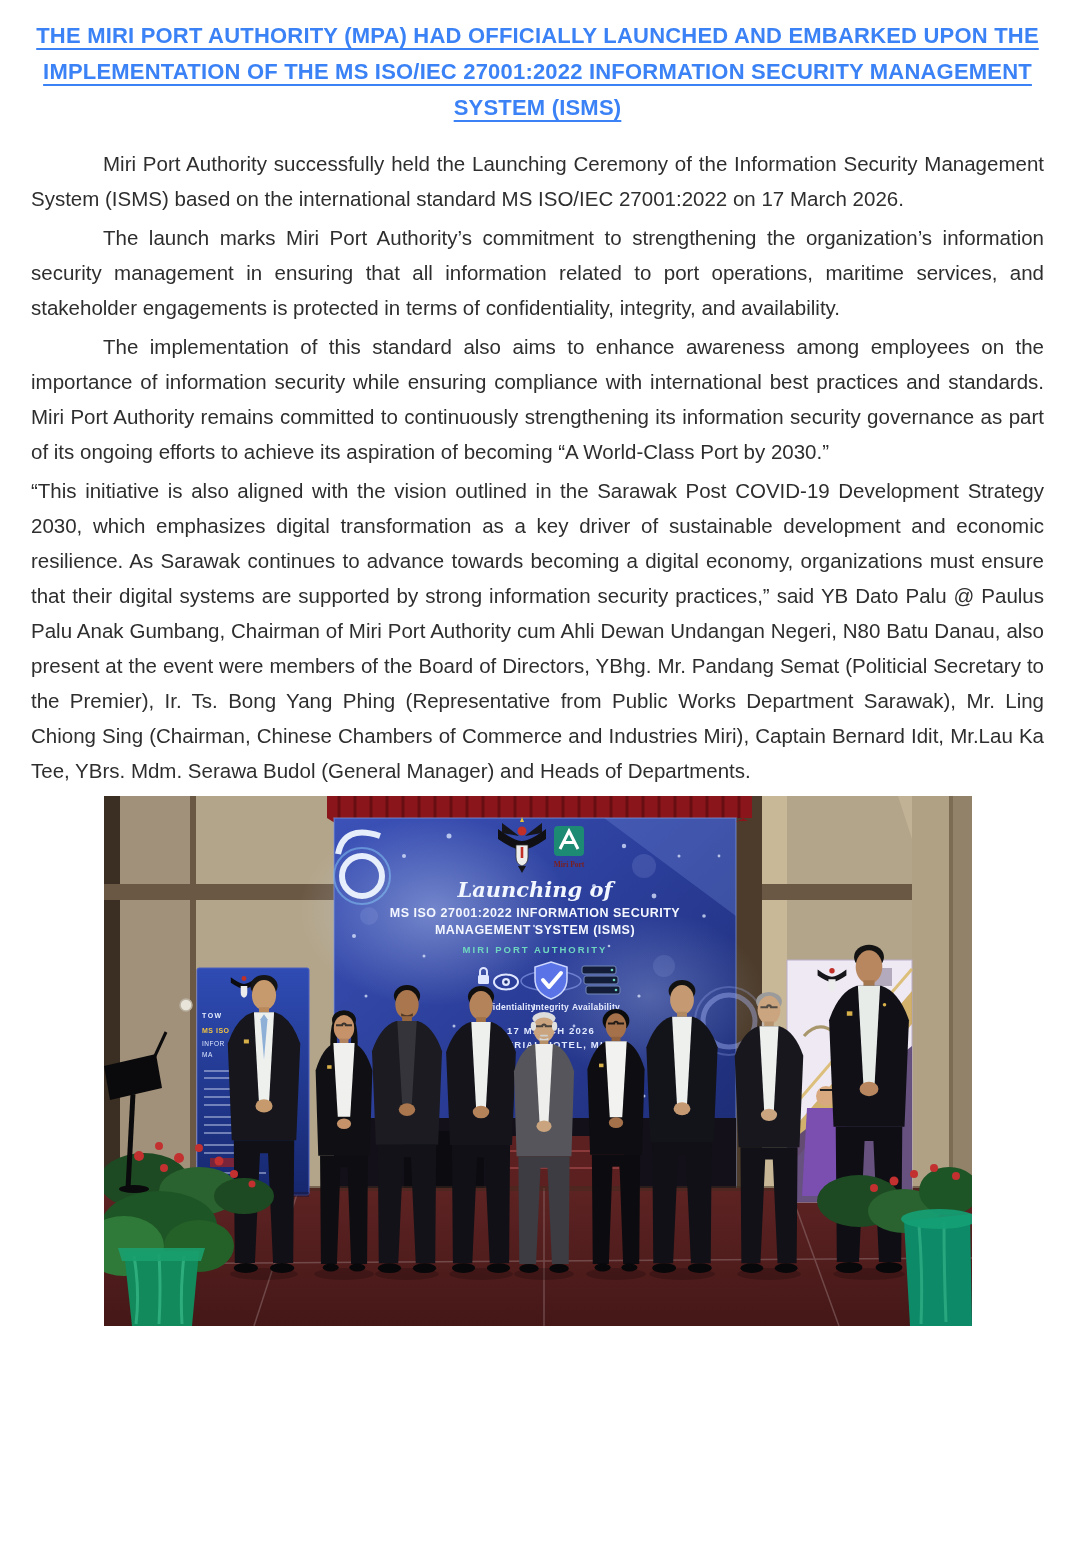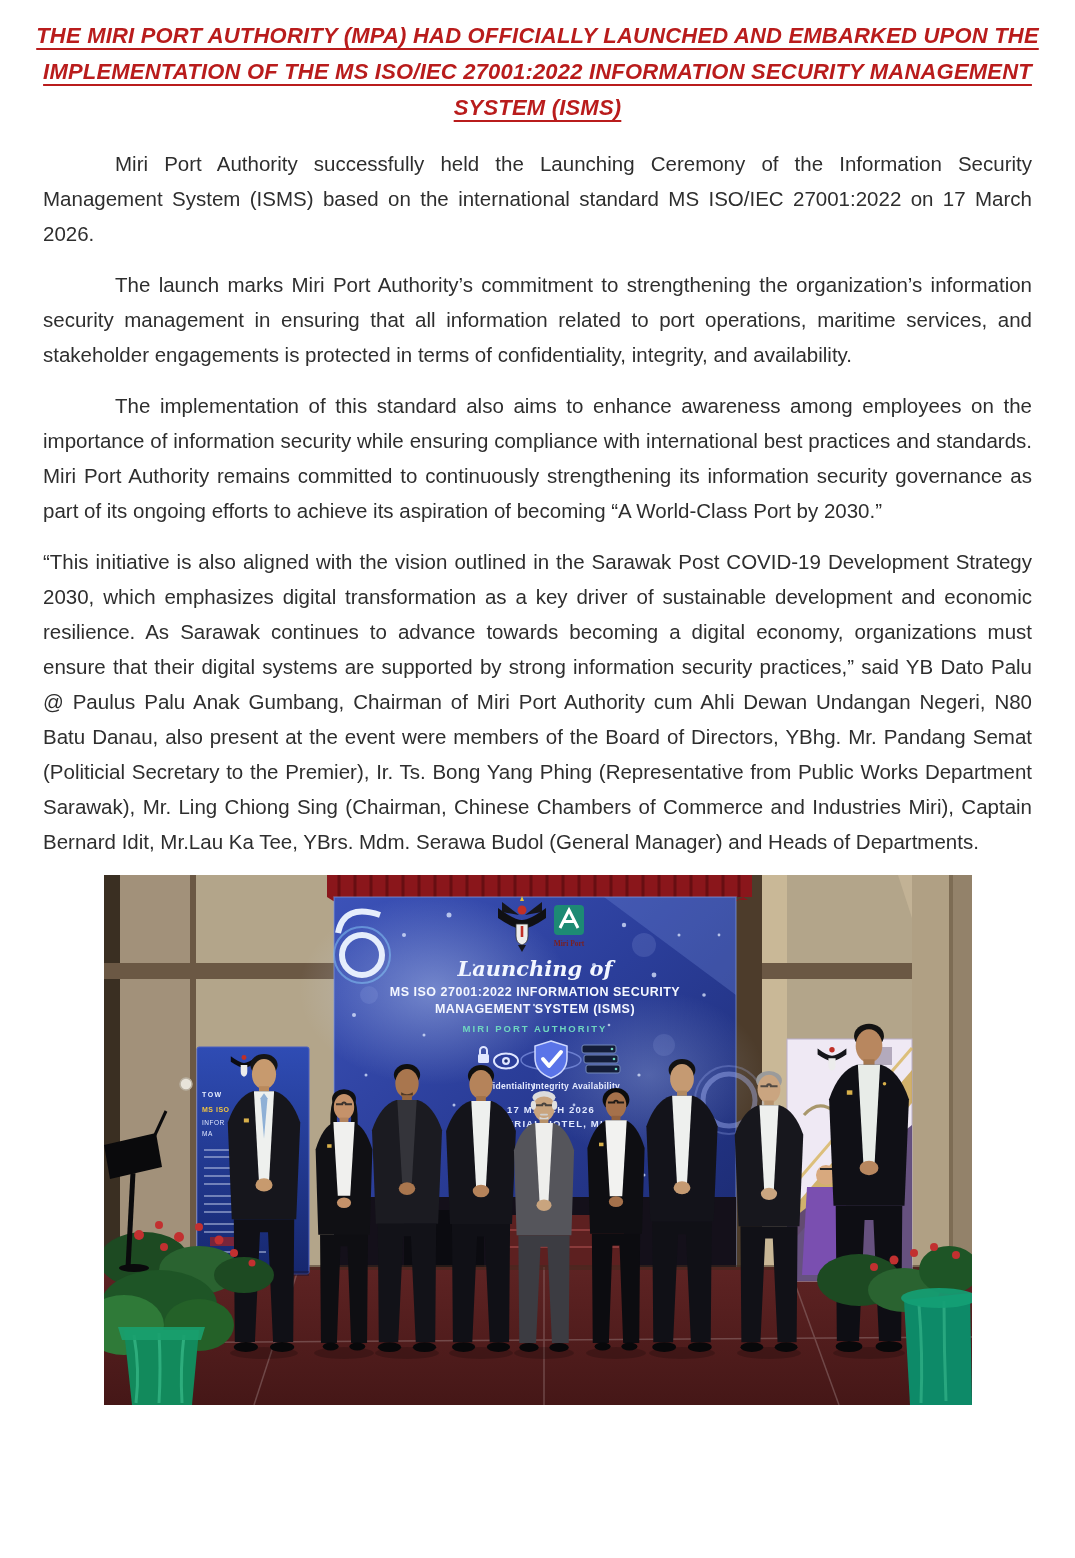--- a/index.html
+++ b/index.html
@@ -6,9 +6,9 @@
   .page{width:1075px;height:1558px;overflow:hidden;background:#fff;
         font-family:"Liberation Sans",sans-serif;box-sizing:border-box;
         padding:18px 27px 0 27px;}
-  h1.doc-title{font-size:22px;line-height:36px;font-weight:bold;color:#b91c1c;
+  h1.doc-title{font-size:22px;line-height:36px;font-weight:bold;color:#3b82f6;
         text-align:center;margin:0 0 20px 0;text-decoration:underline;
-        text-underline-offset:5px;letter-spacing:.2px;font-style:italic;}
+        text-underline-offset:5px;letter-spacing:.2px;}
   .doc-body p{font-size:20.5px;line-height:35px;color:#2e2e2e;margin:16px;
         text-align:justify;}
   .doc-body p.indent{text-indent:72px;}

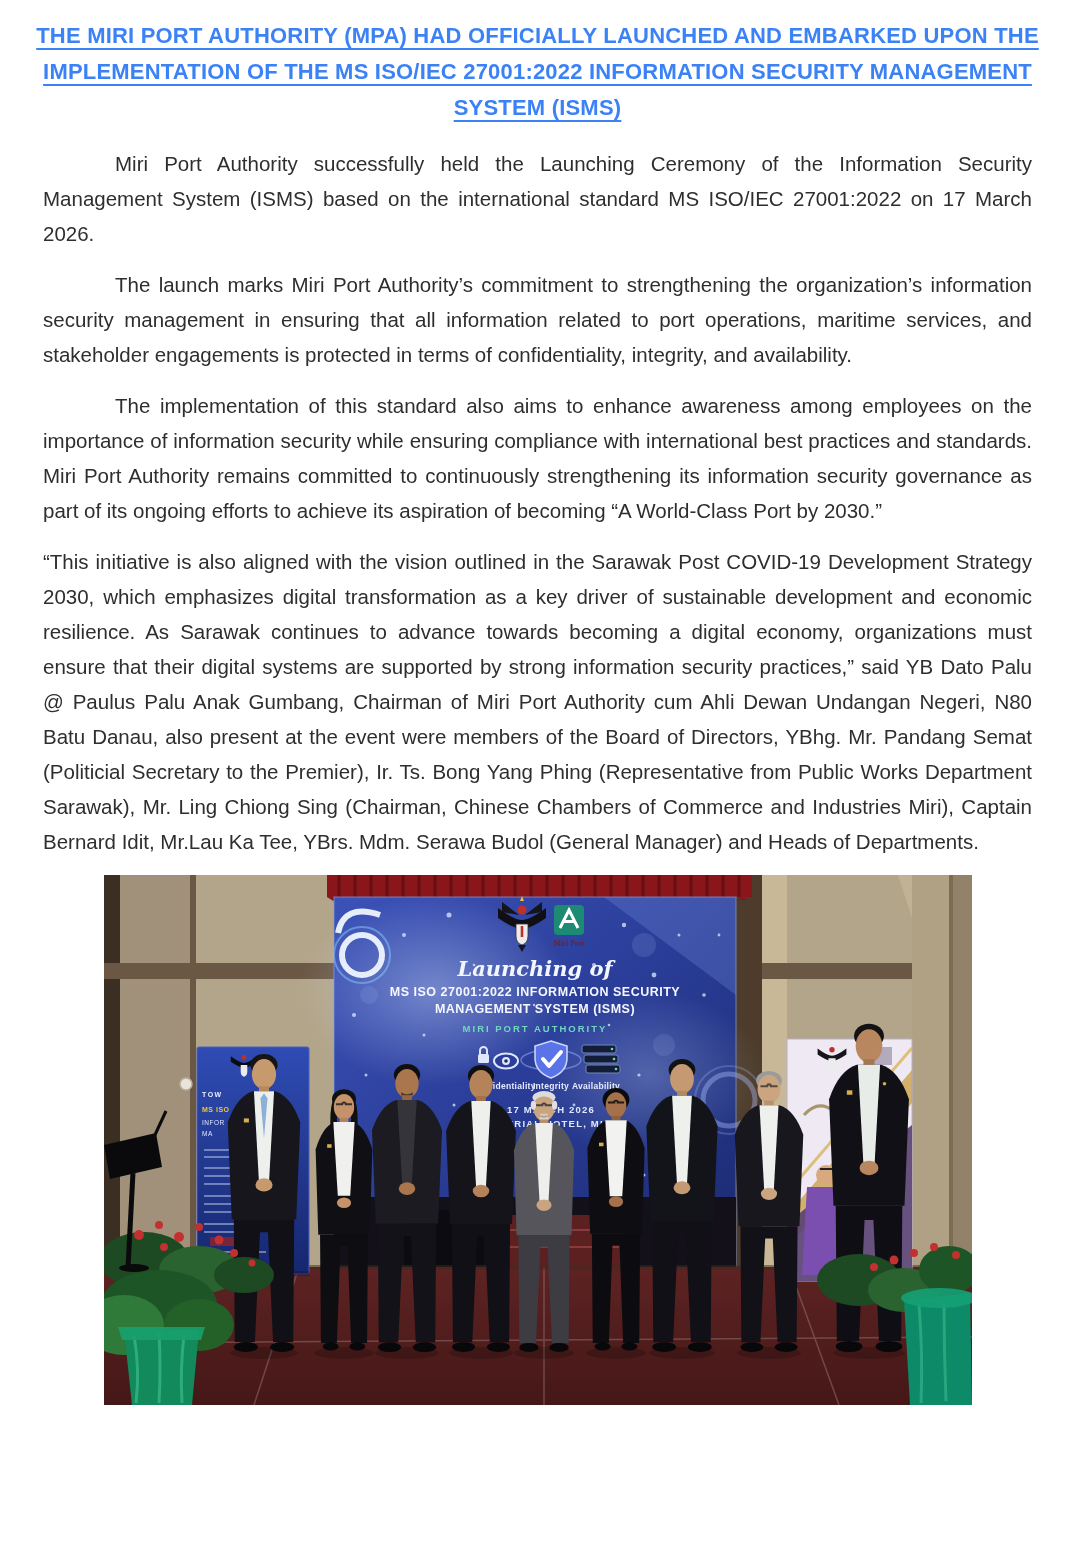--- a/index.html
+++ b/index.html
@@ -9,7 +9,7 @@
   h1.doc-title{font-size:22px;line-height:36px;font-weight:bold;color:#3b82f6;
         text-align:center;margin:0 0 20px 0;text-decoration:underline;
         text-underline-offset:5px;letter-spacing:.2px;}
-  .doc-body p{font-size:20.5px;line-height:35px;color:#2e2e2e;margin:16px;
+  .doc-body p{font-size:20.5px;line-height:35px;color:#2e2e2e;margin:4px;
         text-align:justify;}
   .doc-body p.indent{text-indent:72px;}
   figure.event-photo{margin:8px auto 0 auto;width:868px;padding:0;}

